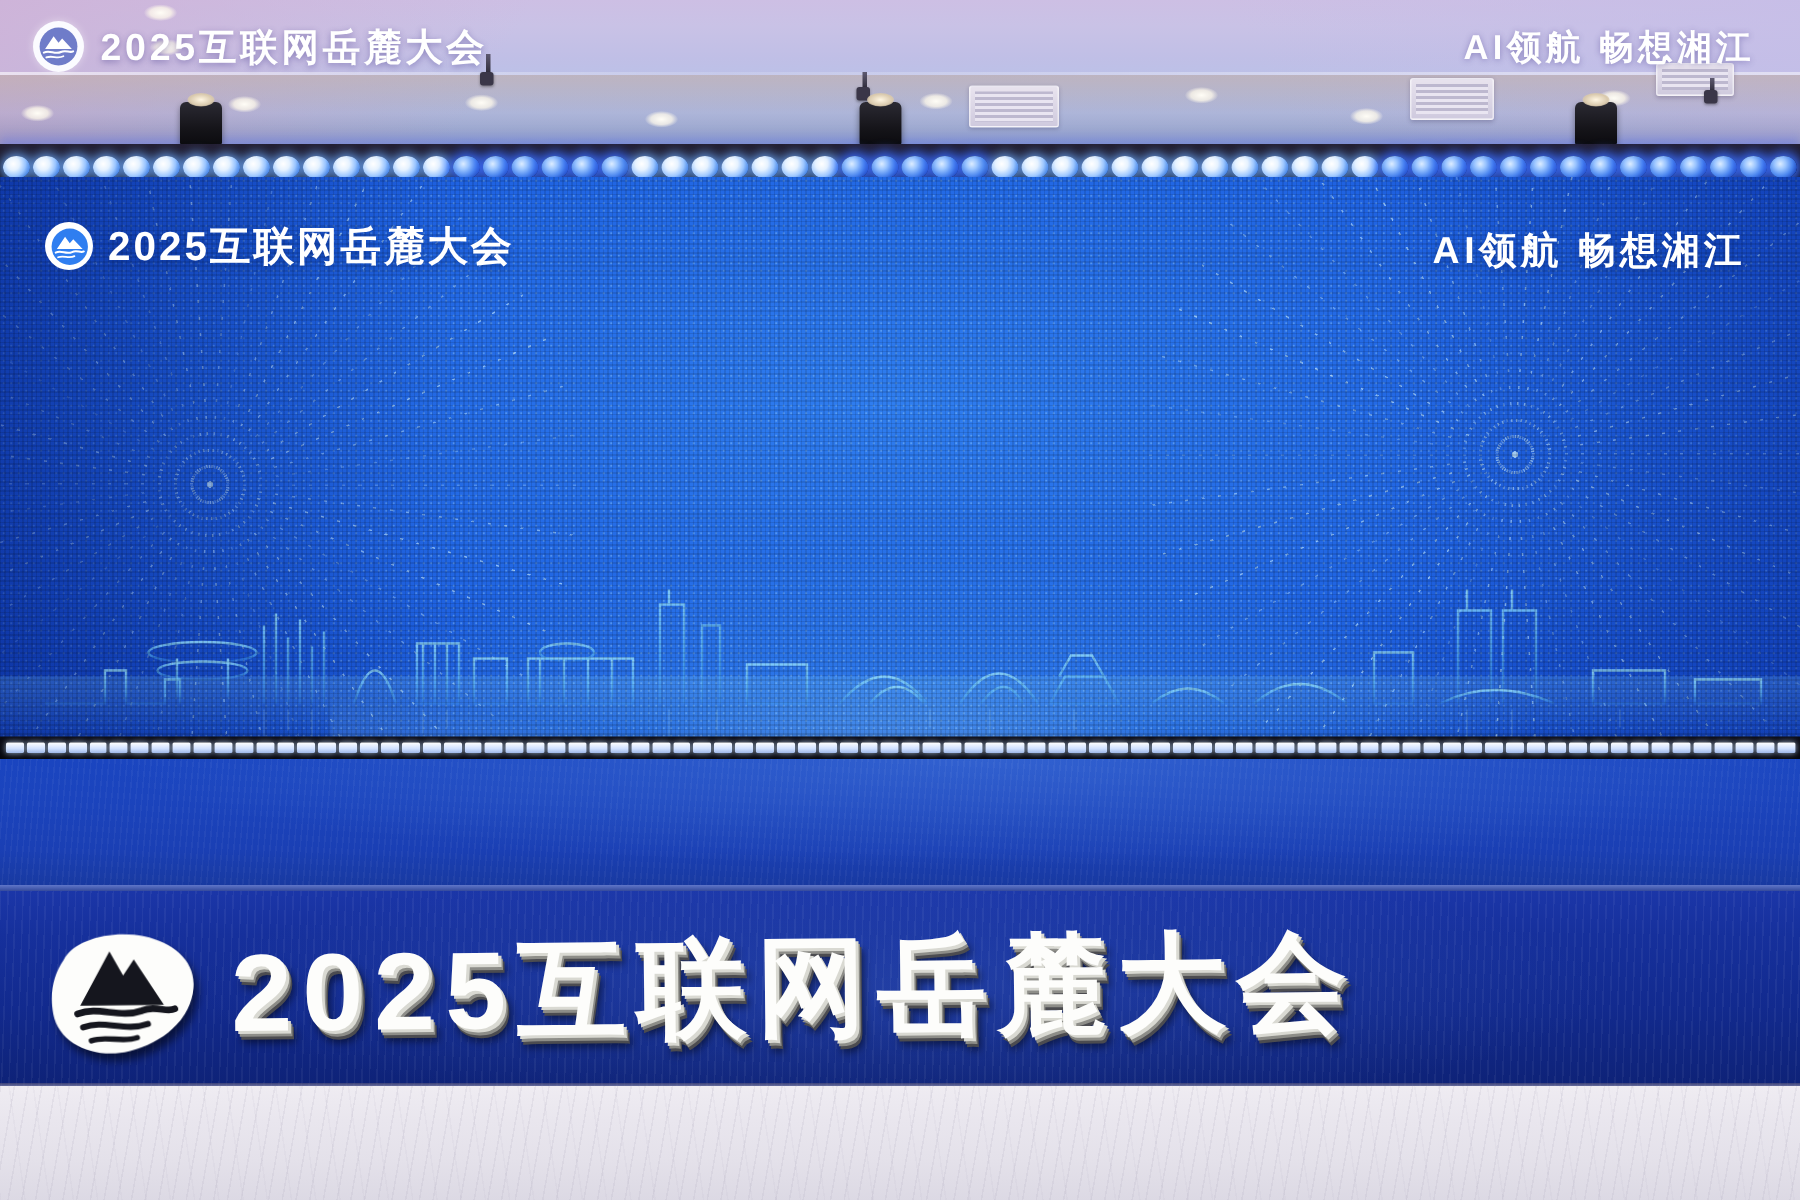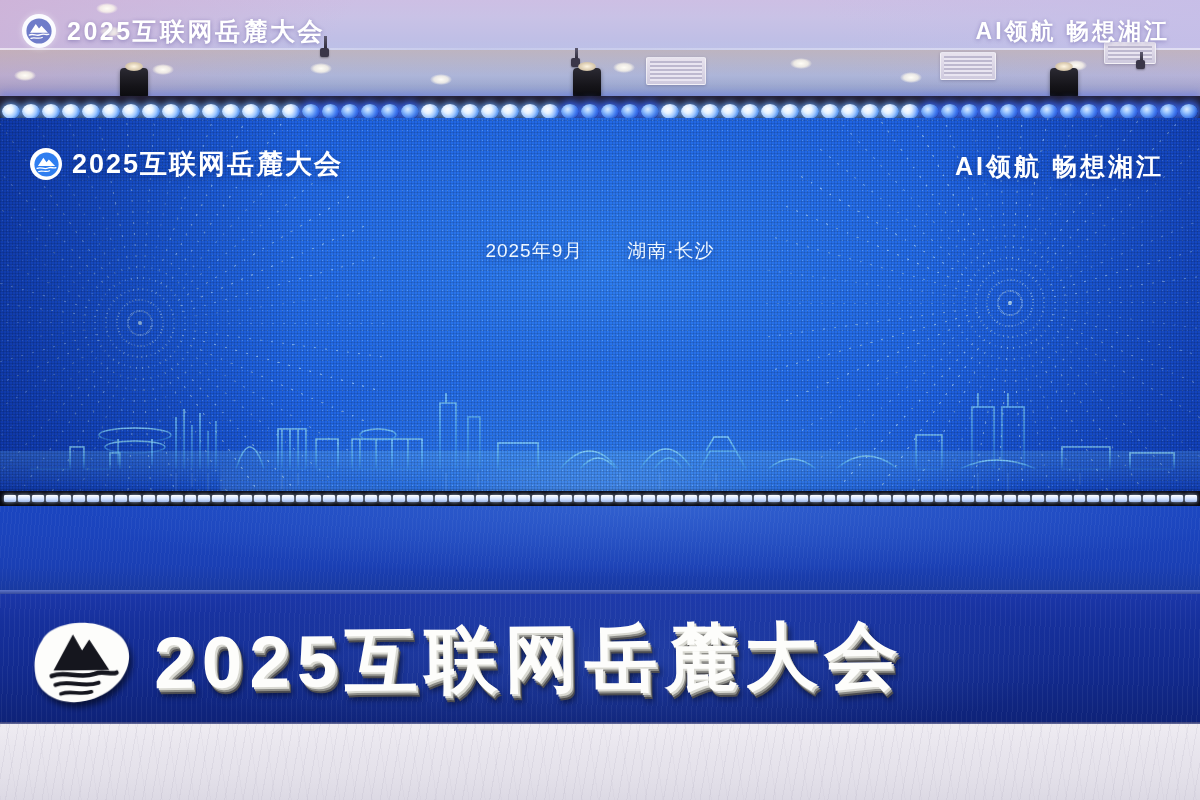--- a/index.html
+++ b/index.html
@@ -578,10 +578,6 @@
     </div>
 
     <div class="titles">
-      <div class="meta-row">
-        <span>2025年9月</span>
-        <span>湖南·长沙</span>
-      </div>
     </div>
   </div>
 

